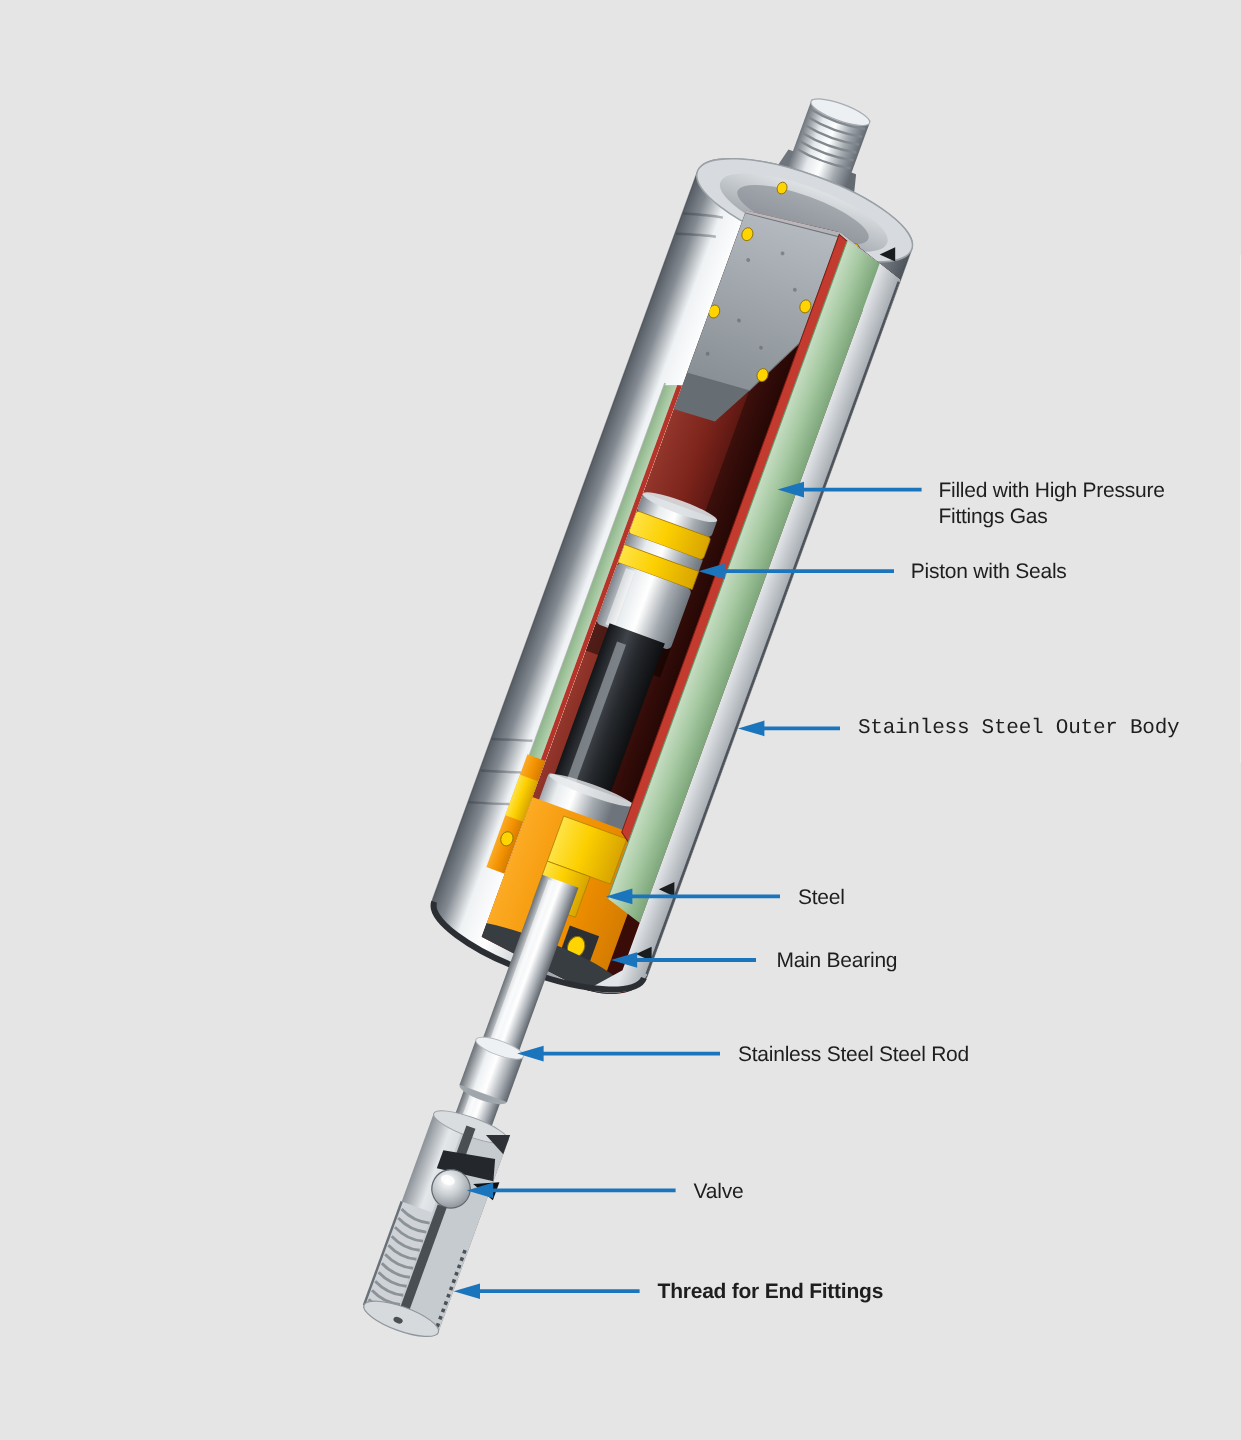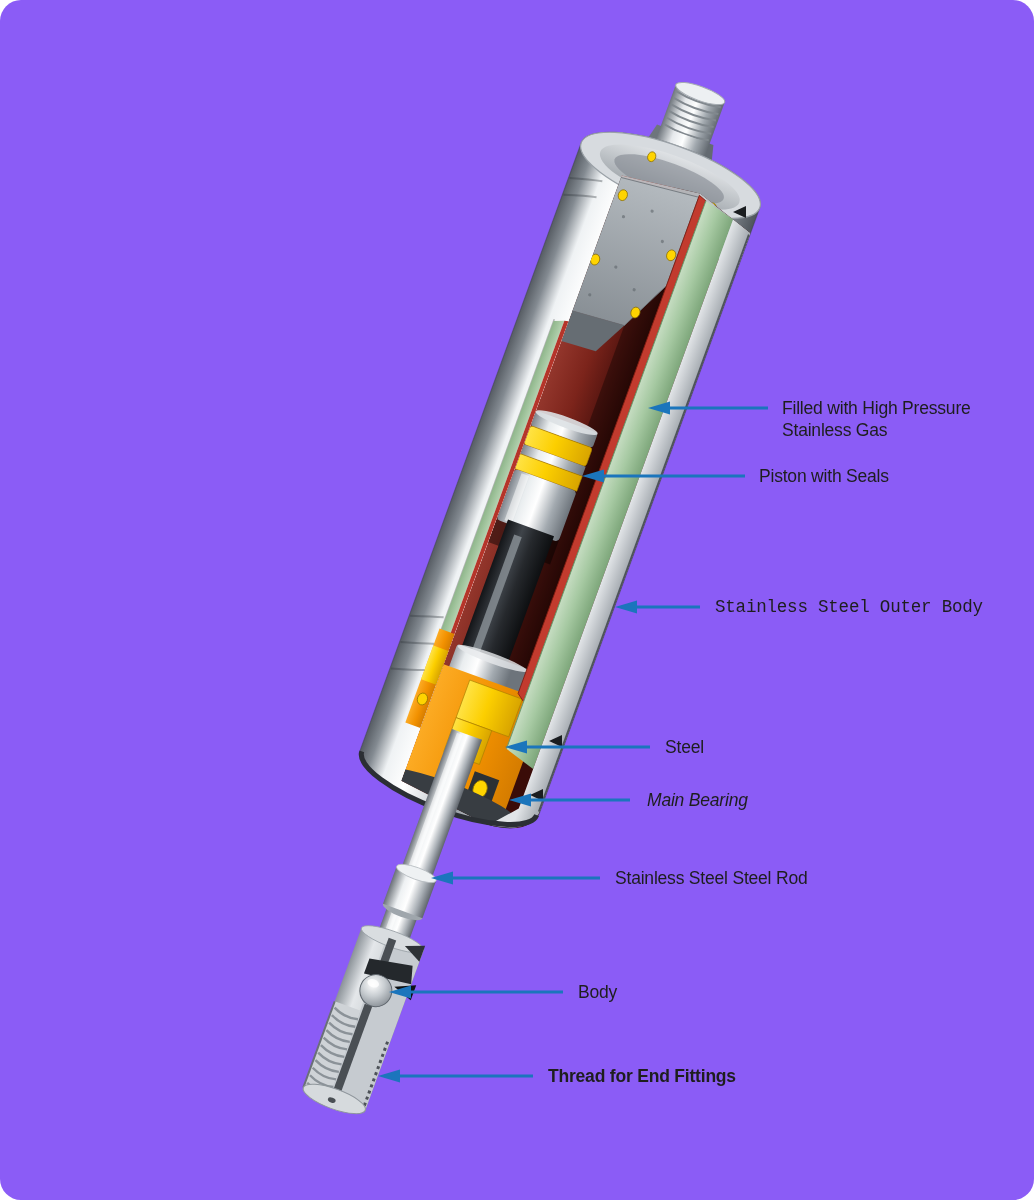--- a/index.html
+++ b/index.html
@@ -4,8 +4,8 @@
 <style>
   html,body{margin:0;padding:0;background:#ffffff;}
   .stage{
-    position:relative;width:1034px;height:1200px;background:#8b5cf6;
-    overflow:hidden;font-family:"Liberation Sans",sans-serif;border-radius:21px;
+    position:relative;width:1034px;height:1200px;background:#e5e5e5;
+    overflow:hidden;font-family:"Liberation Sans",sans-serif;
   }
   .stage svg{position:absolute;left:0;top:0;}
   .callout{

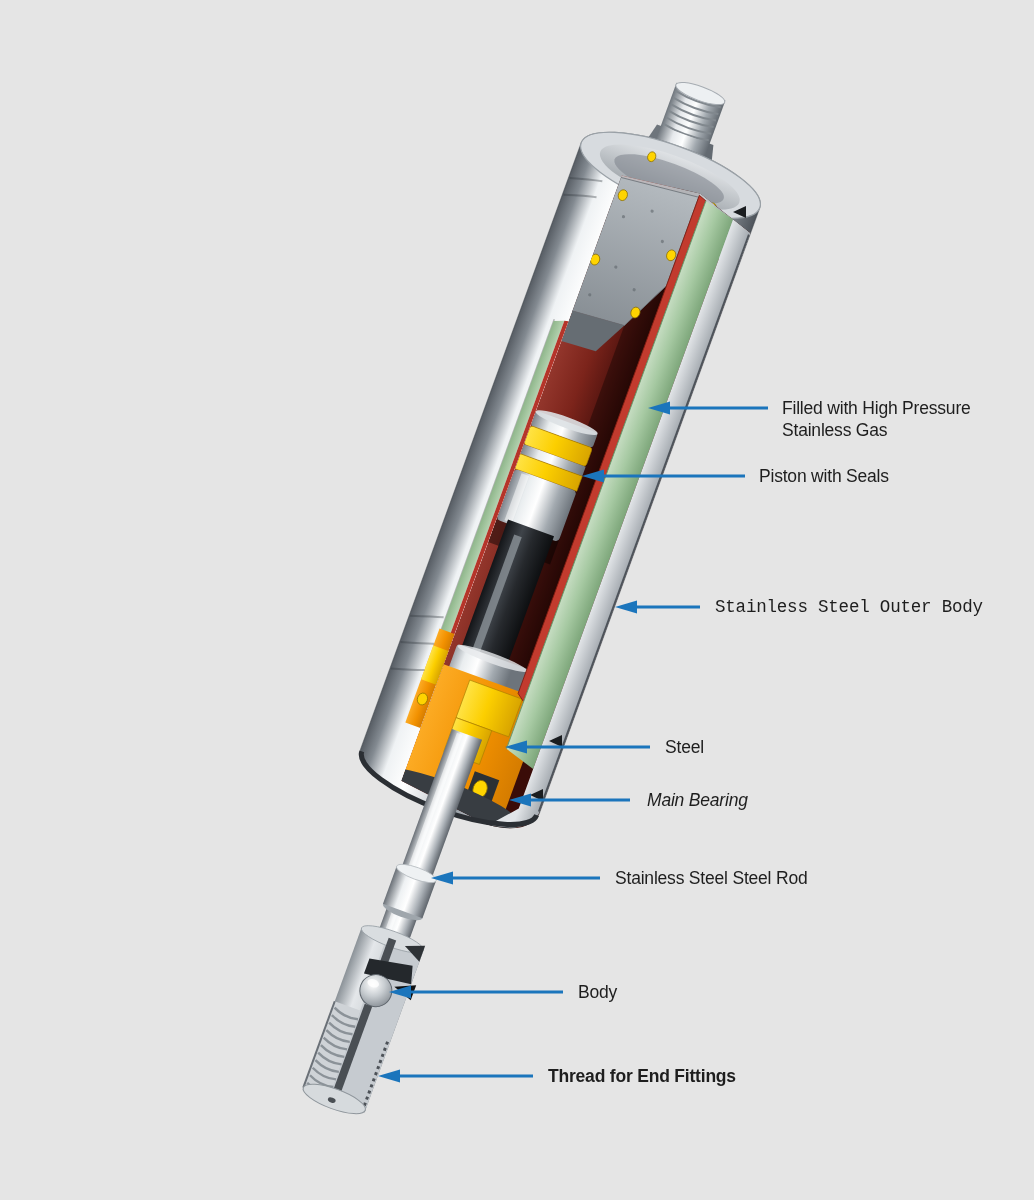--- a/index.html
+++ b/index.html
@@ -312,7 +312,7 @@
 
 <div class="callout" style="left:782px;top:397px;">
   <span>Filled with High Pressure</span>
-  <span>Stainless Gas</span>
+  <span>Fittings Gas</span>
 </div>
 <div class="callout" style="left:759px;top:465px;">Piston with Seals</div>
 <div class="callout" style="left:715px;top:596px;font-family:Liberation Mono, monospace;">Stainless Steel Outer Body</div>

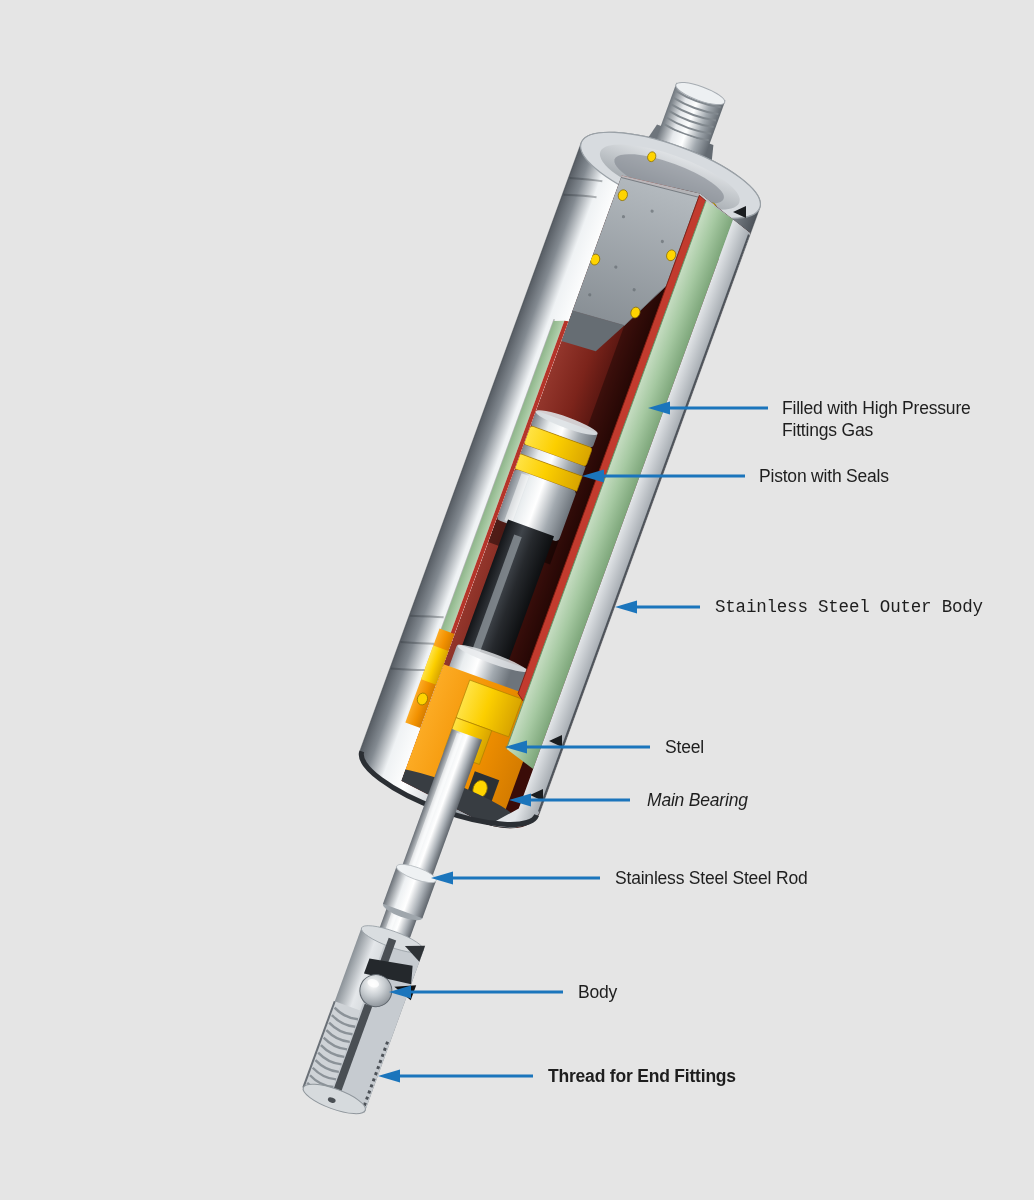--- a/index.html
+++ b/index.html
@@ -317,7 +317,7 @@
 <div class="callout" style="left:759px;top:465px;">Piston with Seals</div>
 <div class="callout" style="left:715px;top:596px;font-family:Liberation Mono, monospace;">Stainless Steel Outer Body</div>
 <div class="callout" style="left:665px;top:736px;">Steel</div>
-<div class="callout" style="left:647px;top:789px;font-style:italic;">Main Bearing</div>
+<div class="callout" style="left:647px;top:789px;">Main Bearing</div>
 <div class="callout" style="left:615px;top:867px;">Stainless Steel Steel Rod</div>
 <div class="callout" style="left:578px;top:981px;">Body</div>
 <div class="callout" style="left:548px;top:1065px;font-weight:bold;">Thread for End Fittings</div>

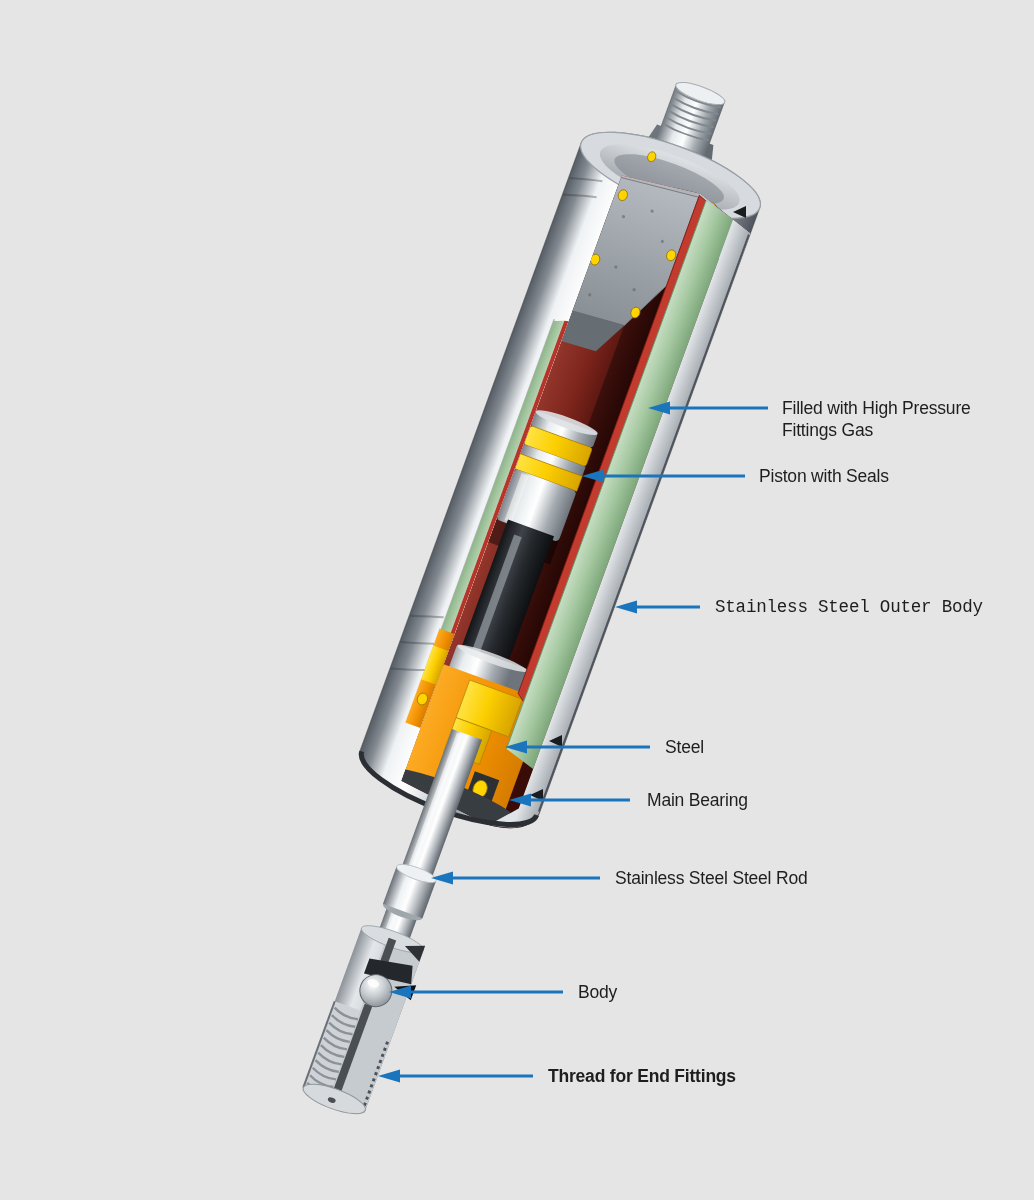--- a/index.html
+++ b/index.html
@@ -319,7 +319,7 @@
 <div class="callout" style="left:665px;top:736px;">Steel</div>
 <div class="callout" style="left:647px;top:789px;">Main Bearing</div>
 <div class="callout" style="left:615px;top:867px;">Stainless Steel Steel Rod</div>
-<div class="callout" style="left:578px;top:981px;">Body</div>
+<div class="callout" style="left:578px;top:981px;">Valve</div>
 <div class="callout" style="left:548px;top:1065px;font-weight:bold;">Thread for End Fittings</div>
 
 </div>

